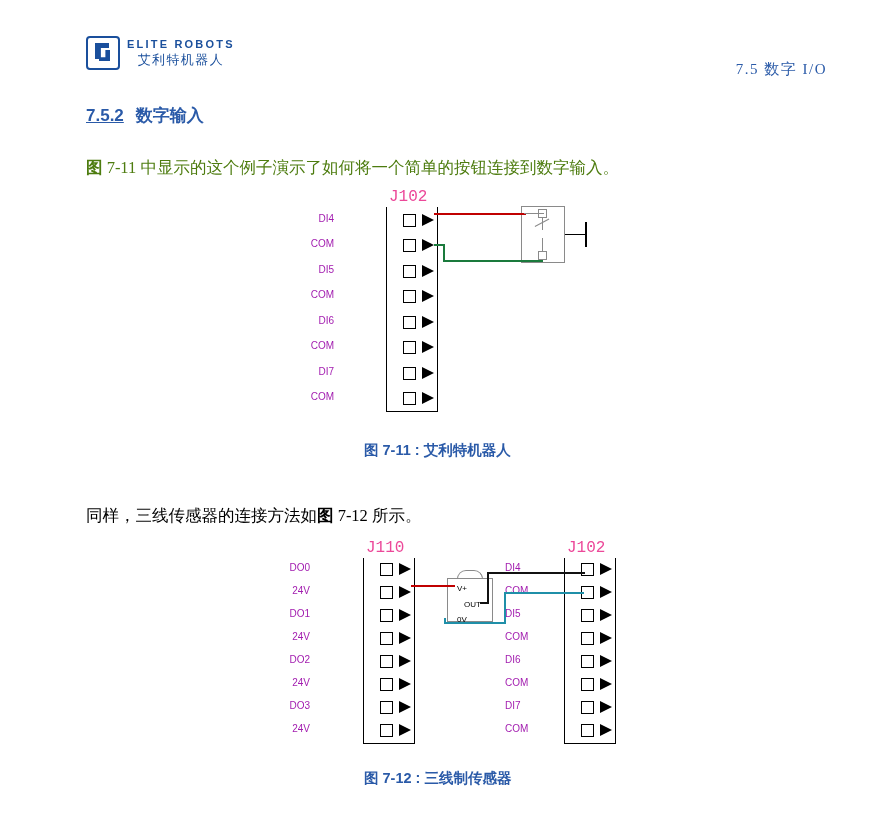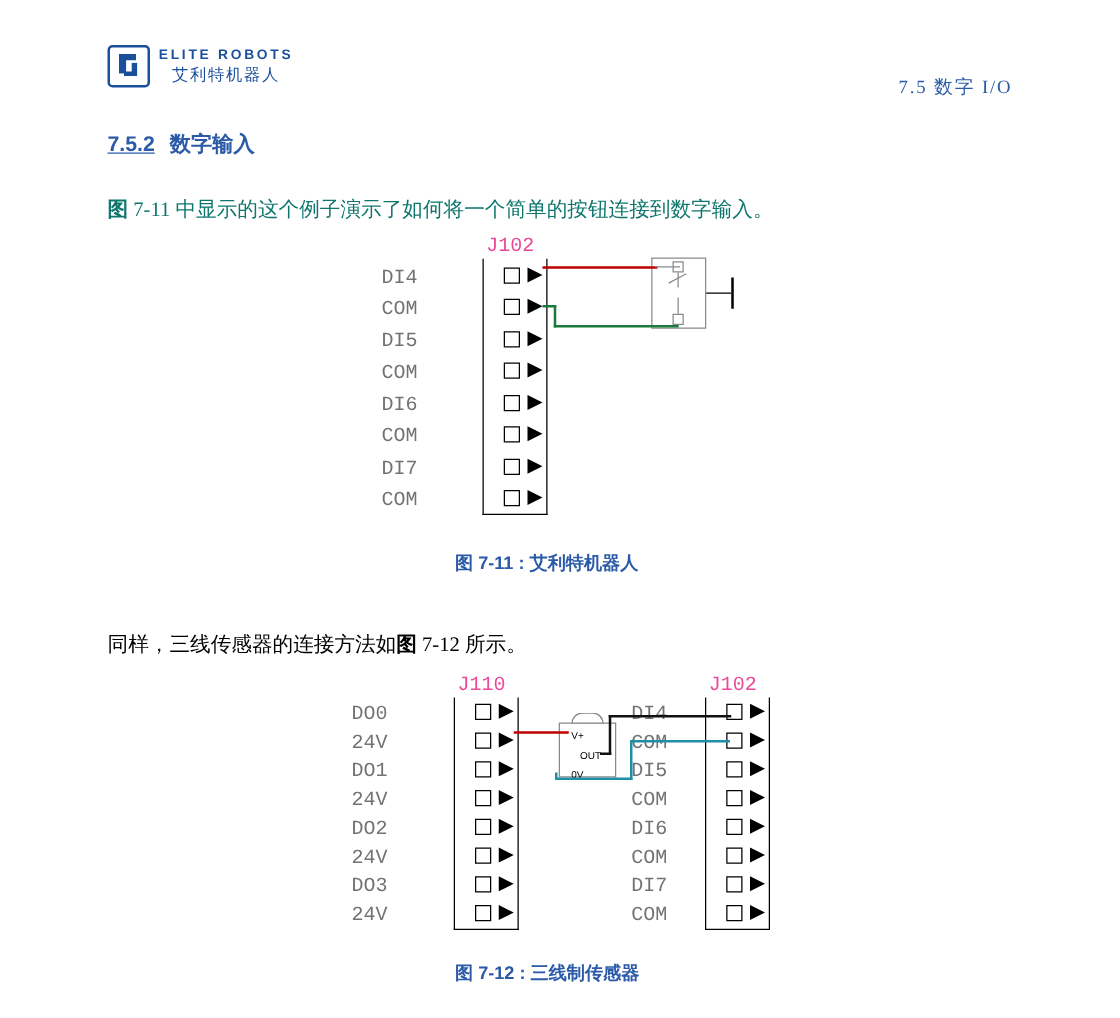--- a/index.html
+++ b/index.html
@@ -80,7 +80,7 @@
   }
   .header-right {
     position: absolute;
-    right: 86px;
+    right: 69px;
     top: 30px;
     font-family: "Liberation Serif", serif;
     font-size: 15px;

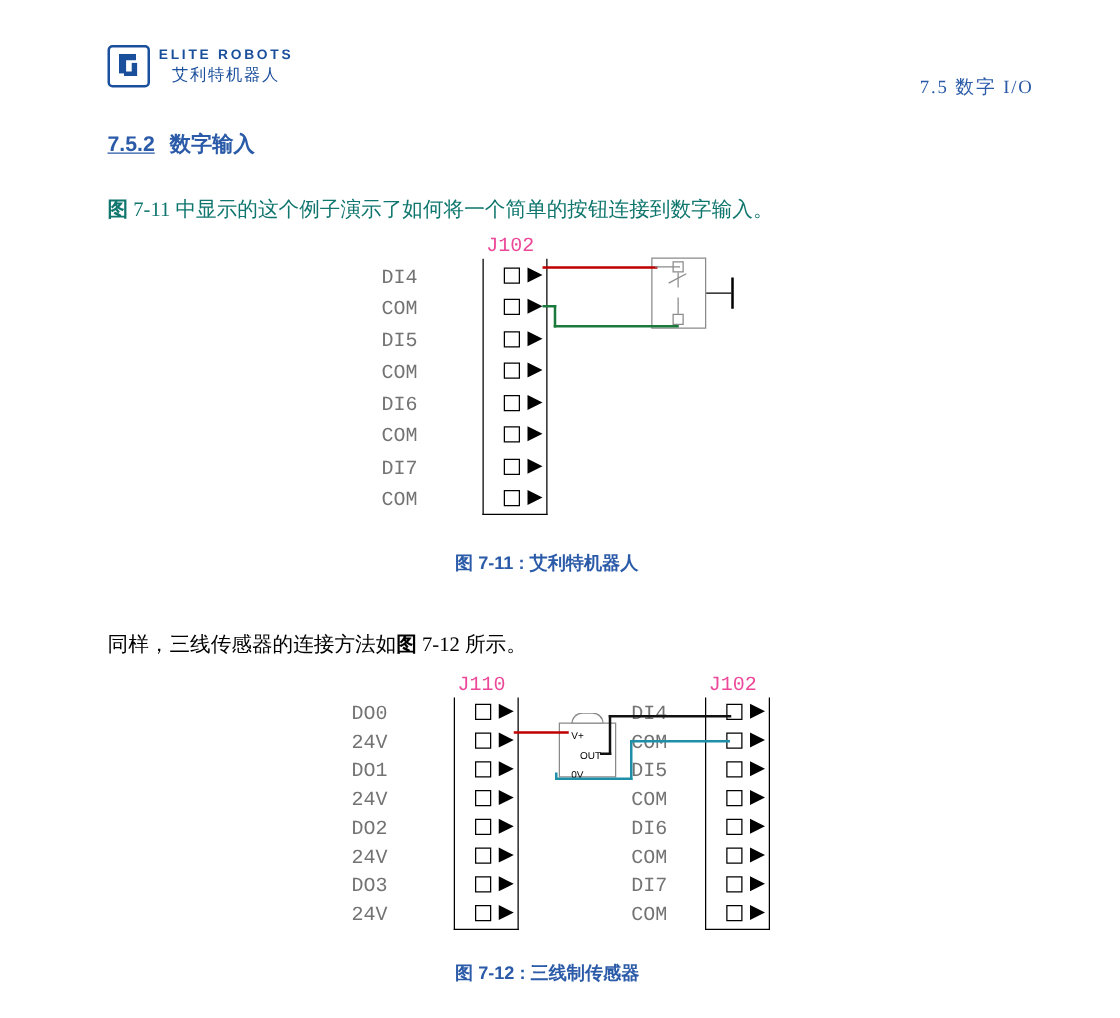--- a/index.html
+++ b/index.html
@@ -105,7 +105,7 @@
     left: 86px;
     top: 157px;
     font-size: 16.5px;
-    color: #0f766e;
+    color: #4d7c0f;
   }
   .para-1 b { font-weight: bold; }
 

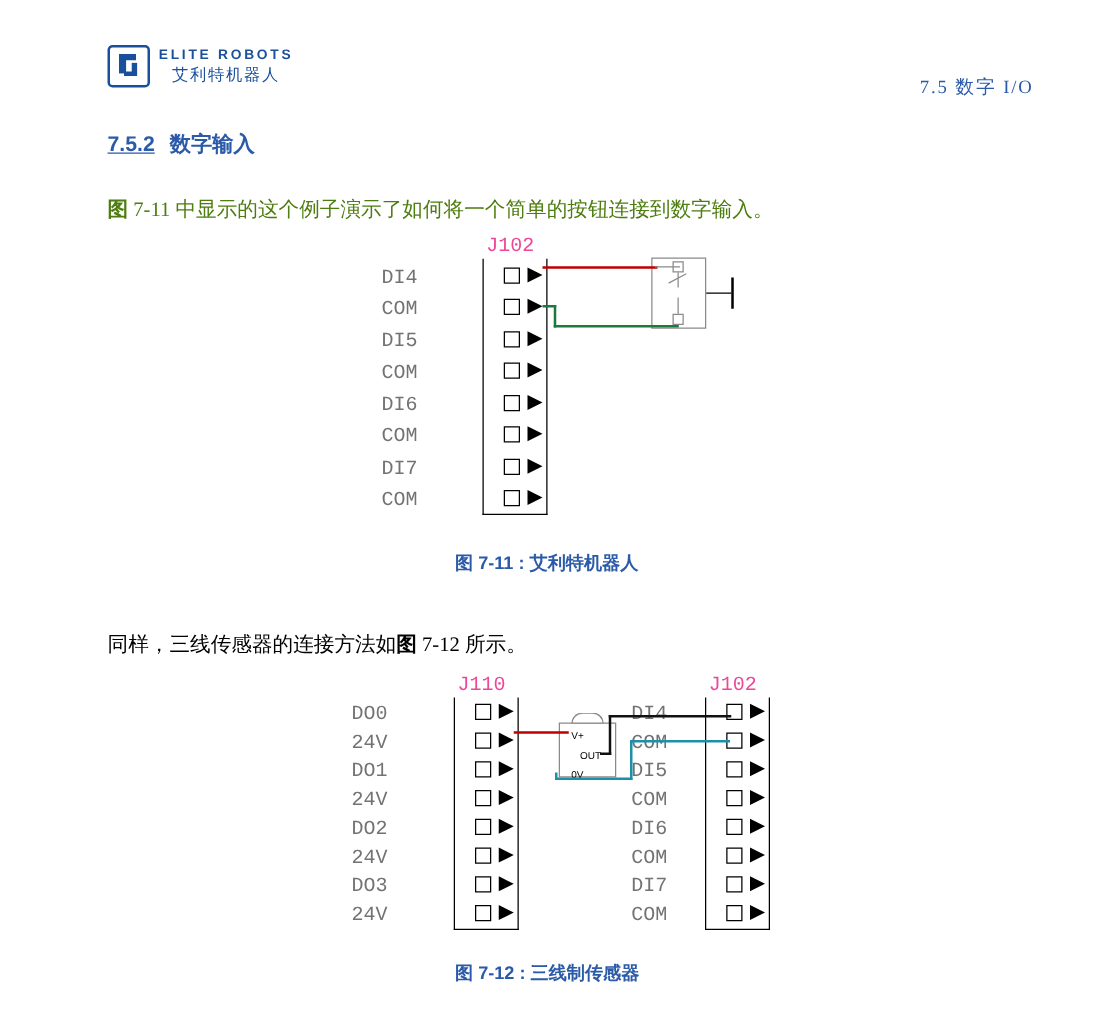--- a/index.html
+++ b/index.html
@@ -162,9 +162,9 @@
   }
   .pin-label {
     position: absolute;
-    font-family: Liberation Mono, monospace;
-    font-size: 16px;
-    color: #737373;
+    font-family: Liberation Sans, sans-serif;
+    font-size: 10px;
+    color: #a21caf;
     text-align: right;
     white-space: nowrap;
   }

